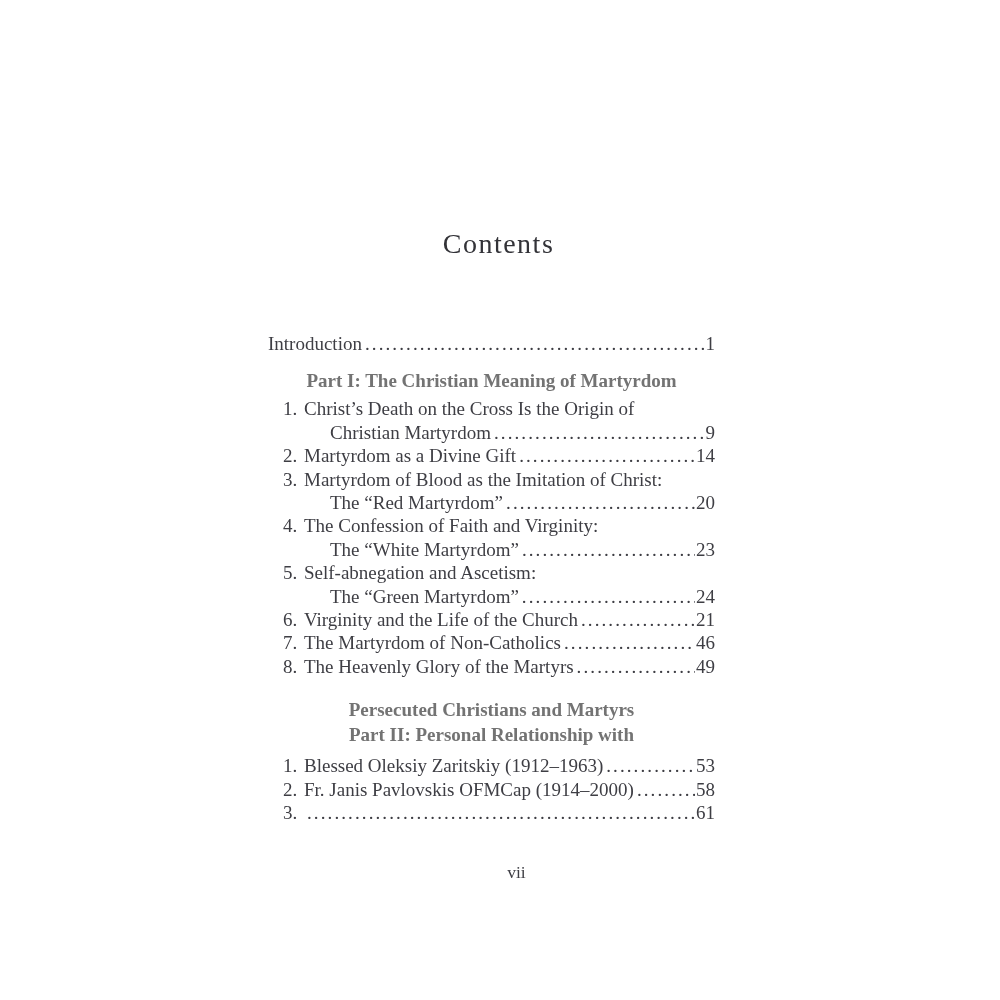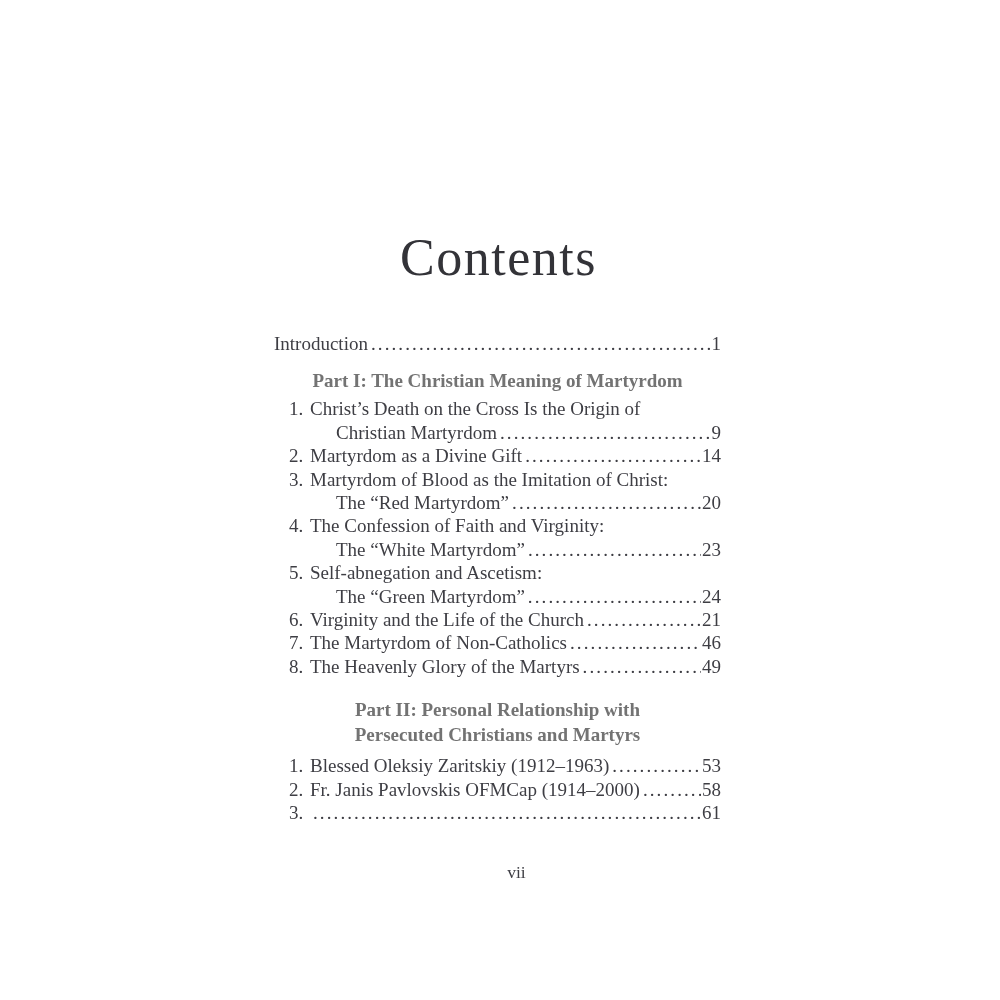--- a/index.html
+++ b/index.html
@@ -23,7 +23,7 @@
     width: 447px;
     margin: 0;
     text-align: center;
-    font-size: 52px;
+    font-size: 28px;
     font-weight: 400;
     letter-spacing: 1.5px;
     color: #333338;

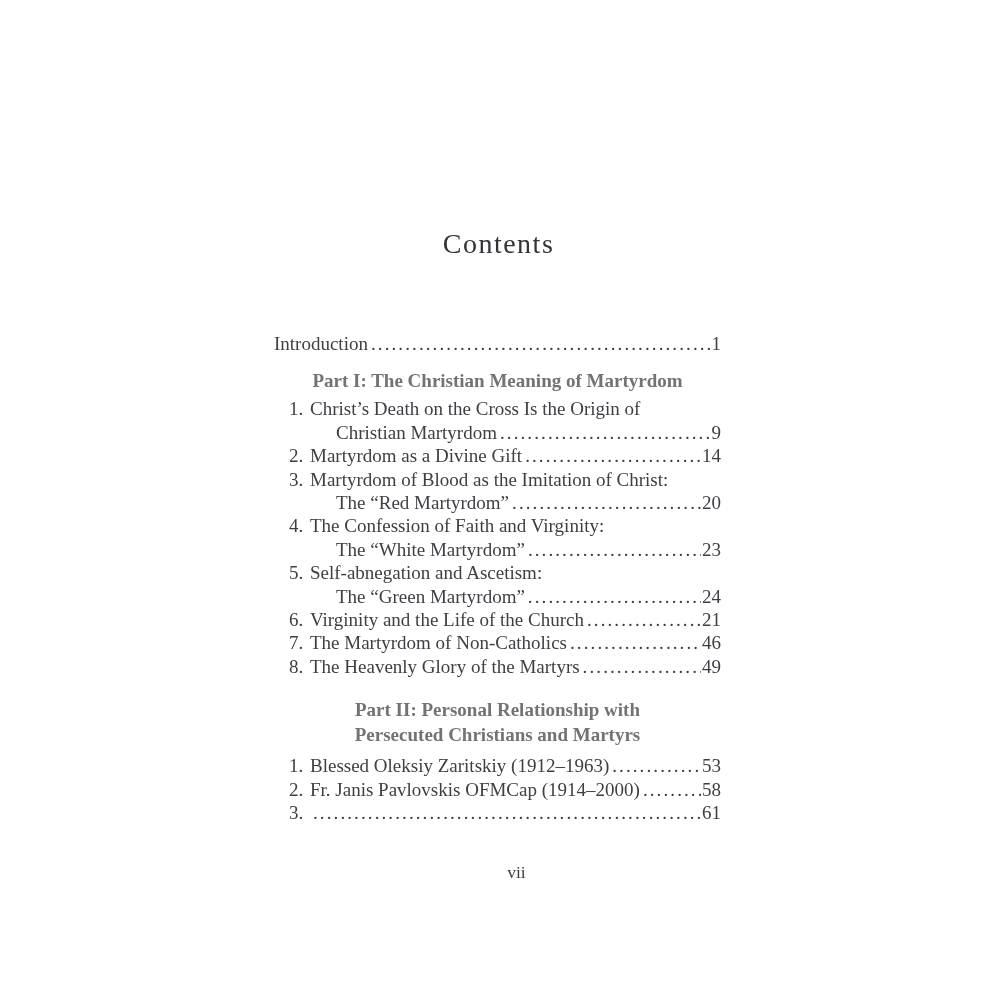--- a/index.html
+++ b/index.html
@@ -30,7 +30,7 @@
   }
   .toc {
     position: absolute;
-    left: 274px;
+    left: 268px;
     top: 332px;
     width: 447px;
     font-size: 19px;

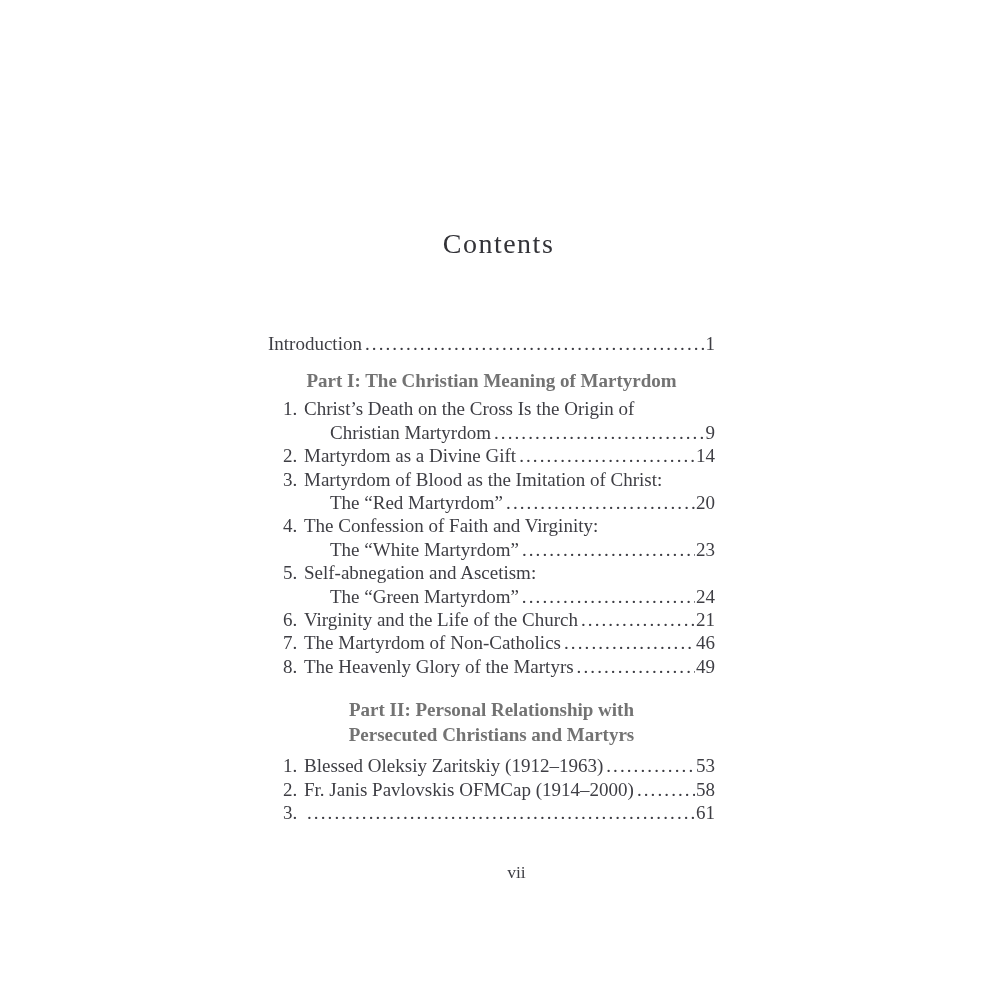--- a/index.html
+++ b/index.html
@@ -165,8 +165,8 @@
           </div>
         </div>
         <div class="part-heading second">
+          <div class="heading-line">Persecuted Christians and Martyrs</div>
           <div class="heading-line">Part II: Personal Relationship with</div>
-          <div class="heading-line">Persecuted Christians and Martyrs</div>
         </div>
         <div class="items-2">
           <div class="row item">

